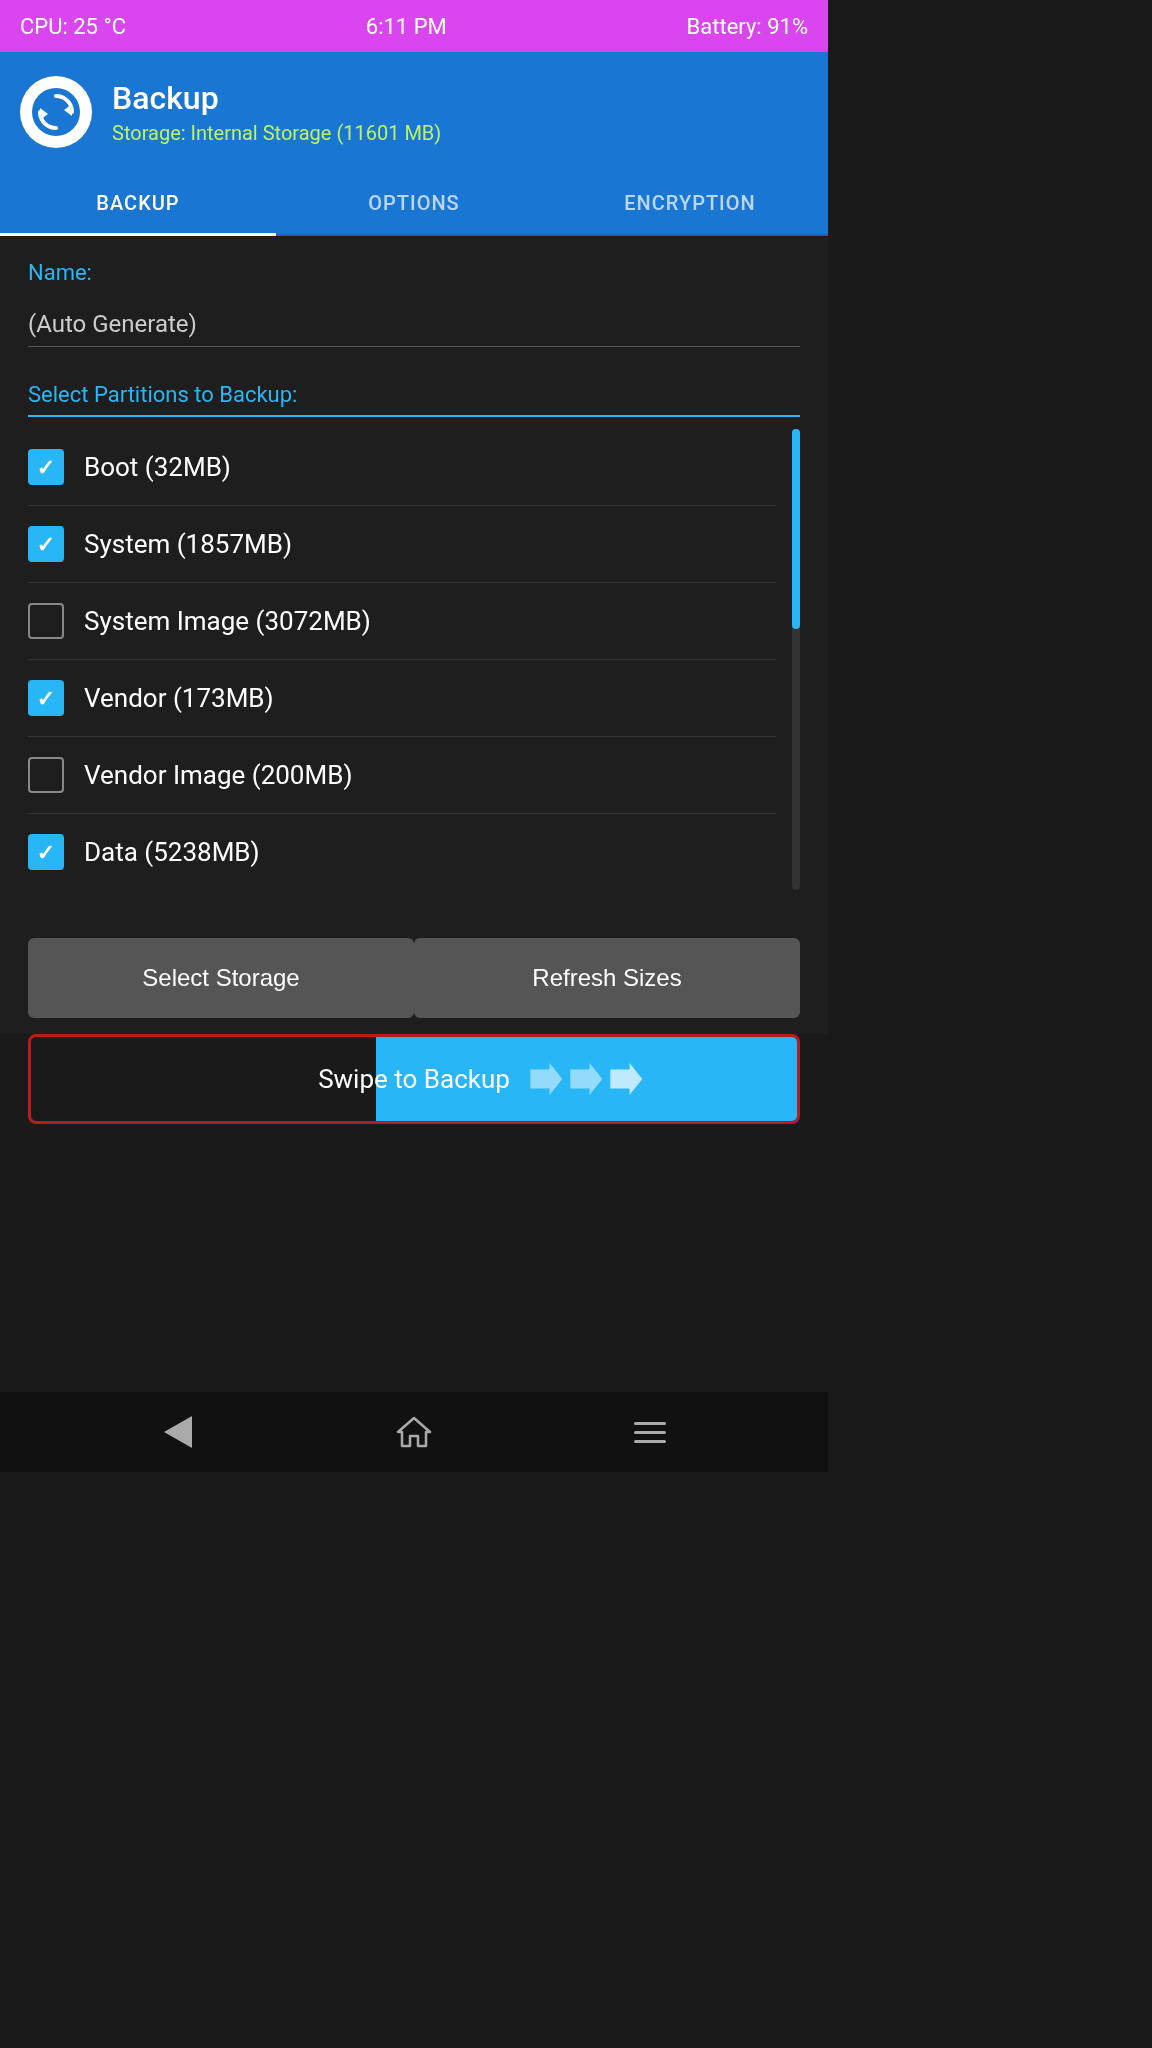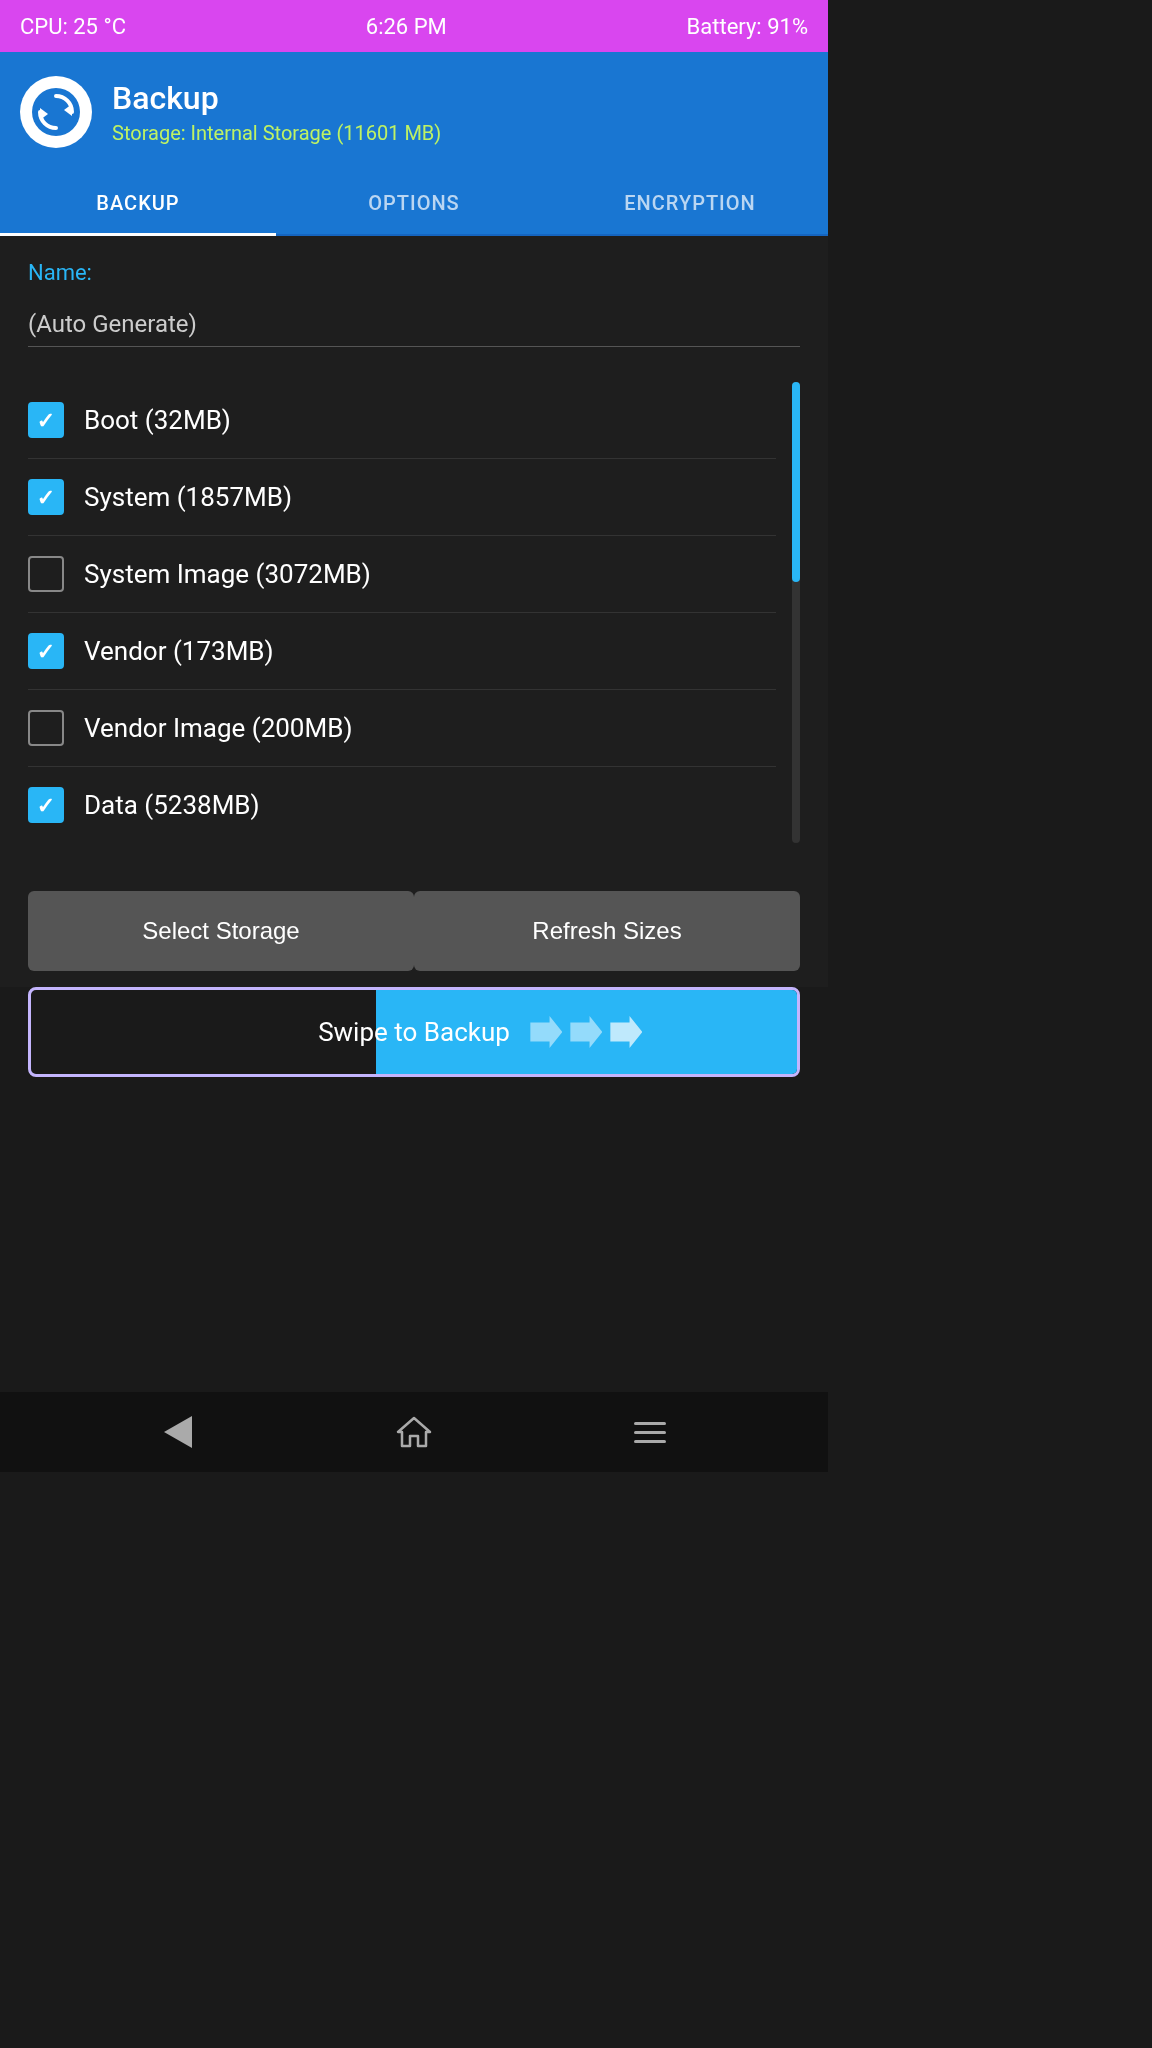--- a/index.html
+++ b/index.html
@@ -321,7 +321,7 @@
 
 <div class="status-bar">
   <span class="status-text">CPU: 25 °C</span>
-  <span class="status-text">6:26 PM</span>
+  <span class="status-text">6:11 PM</span>
   <span class="status-text">Battery: 91%</span>
 </div>
 

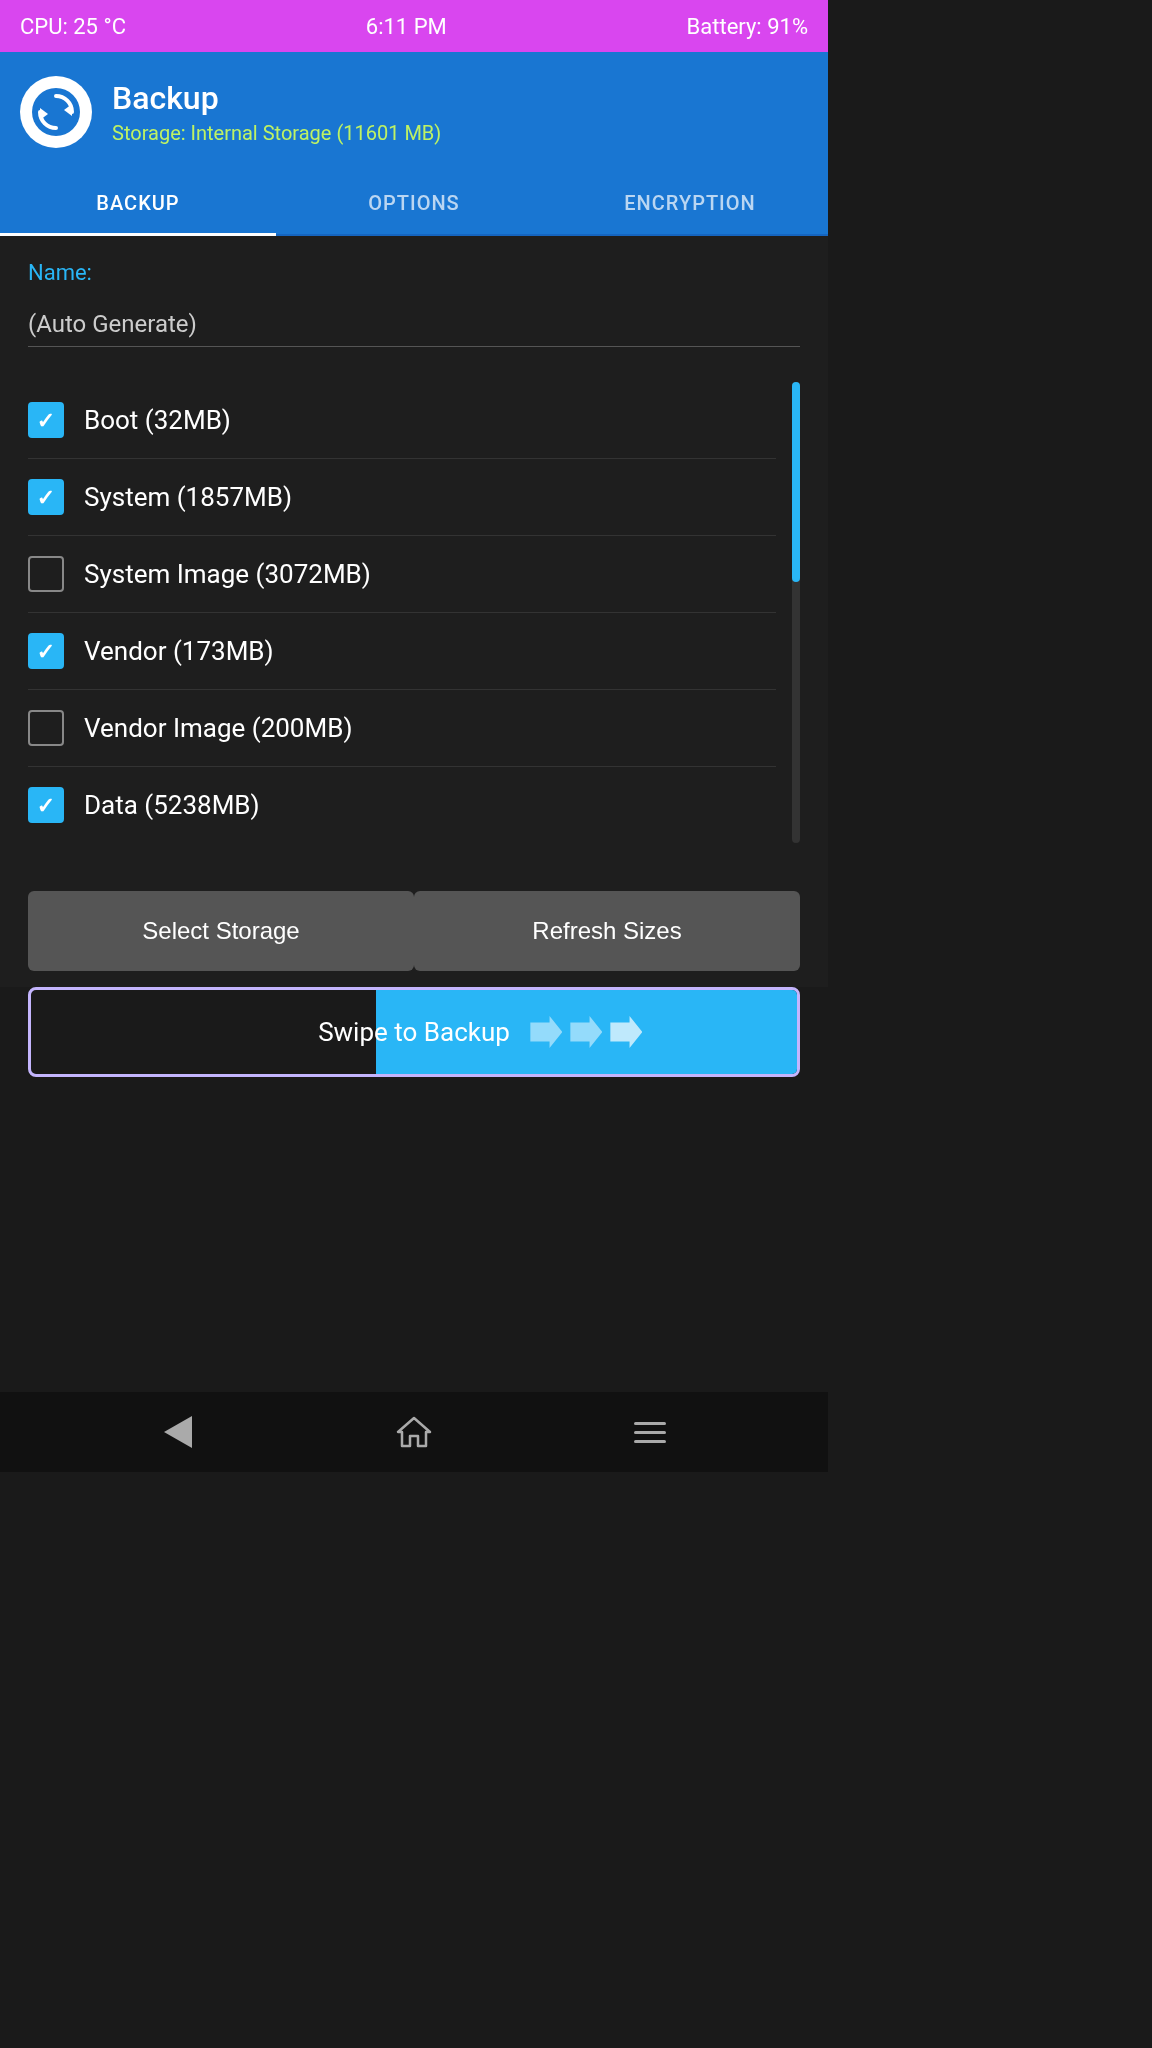--- a/index.html
+++ b/index.html
@@ -358,6 +358,7 @@
   <div class="name-label">Name:</div>
   <div class="name-value">(Auto Generate)</div>
 
+  <div class="partitions-label">Select Partitions to Backup:</div>
 
   <div class="partition-list-container">
     <div class="partition-list">

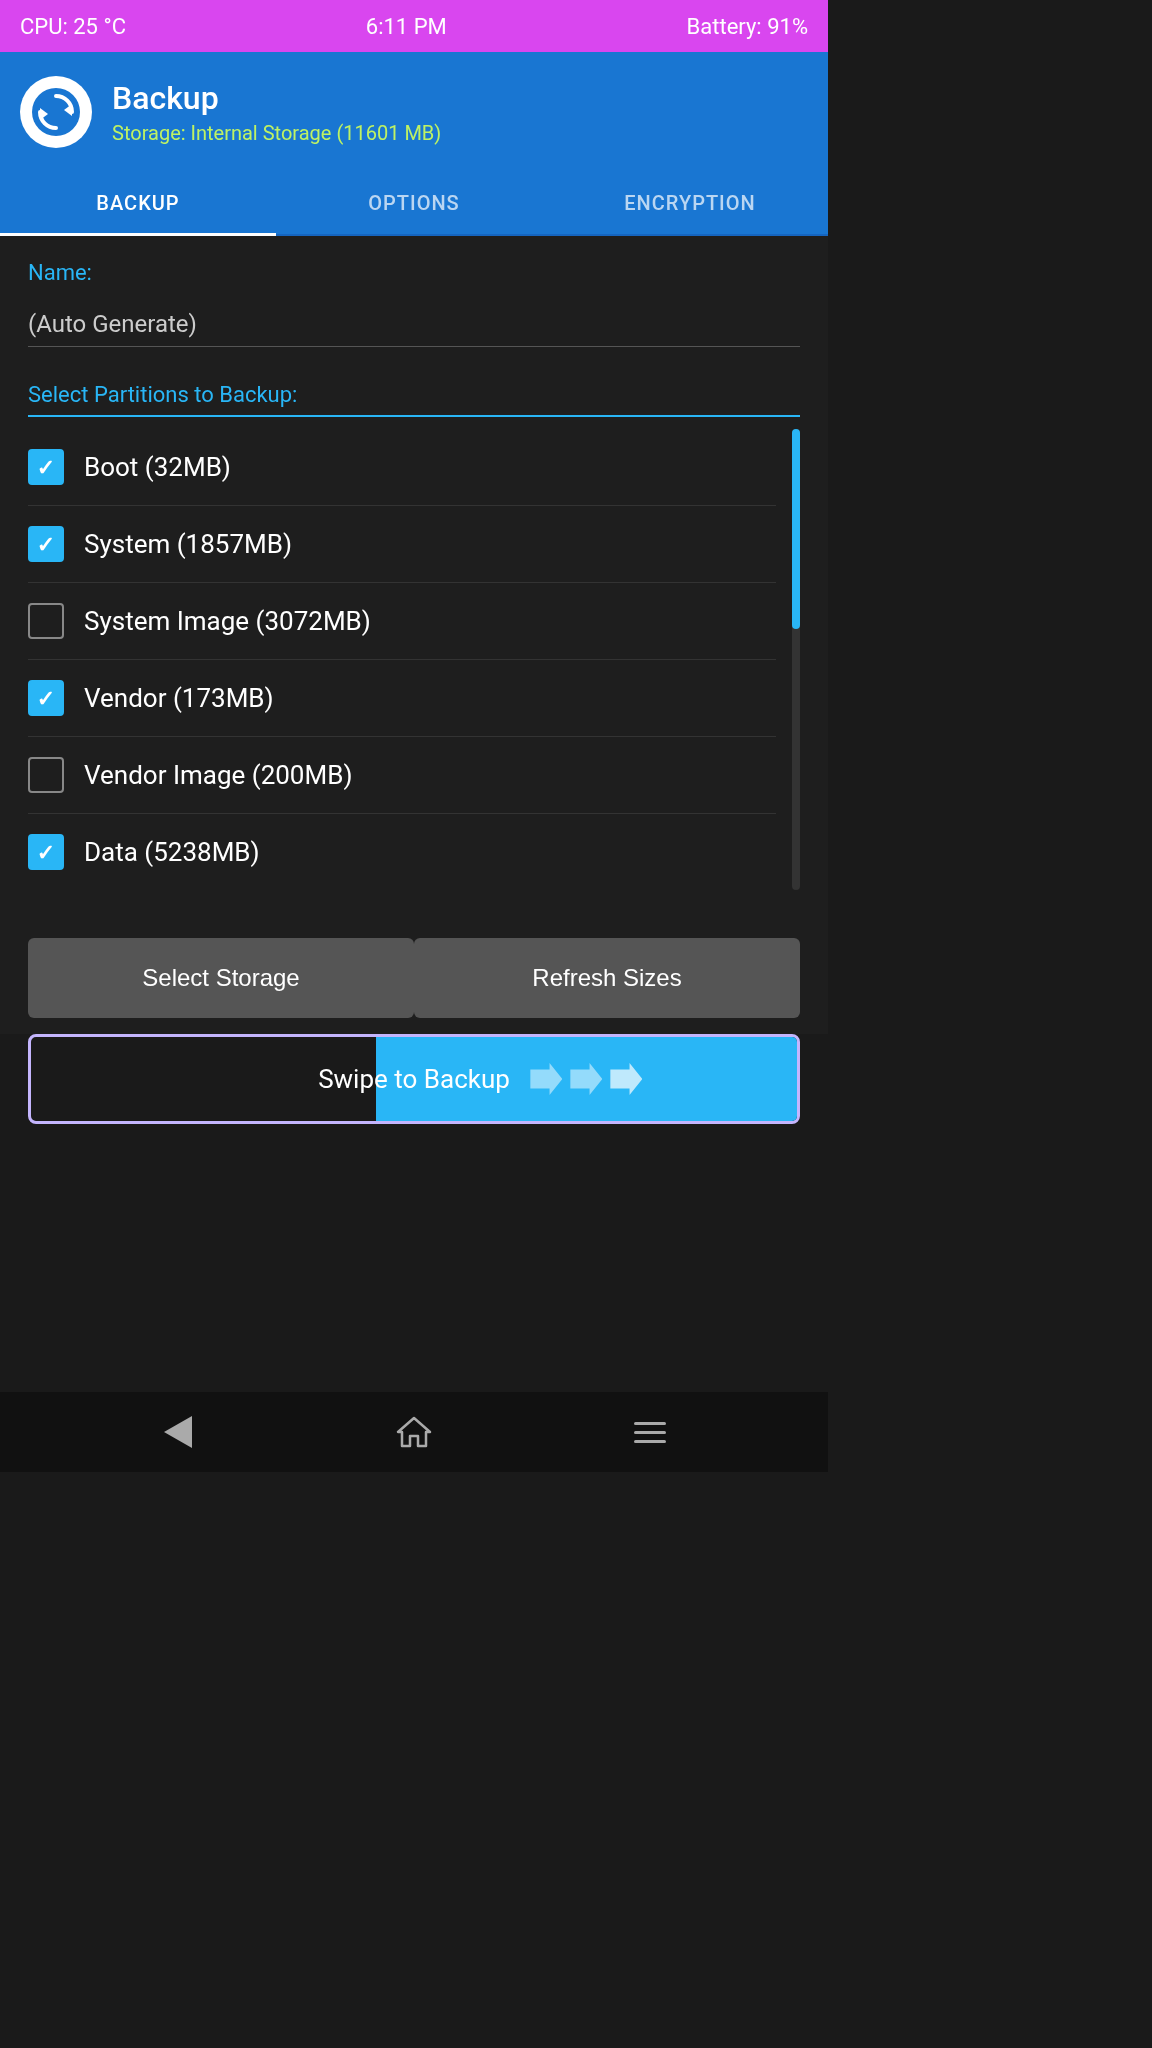--- a/index.html
+++ b/index.html
@@ -237,7 +237,7 @@
     .swipe-container {
       margin: 0 28px 20px;
       background: #1a1a1a;
-      border: 3px solid #c4b5fd;
+      border: 3px solid #b91c1c;
       border-radius: 8px;
       height: 90px;
       position: relative;

